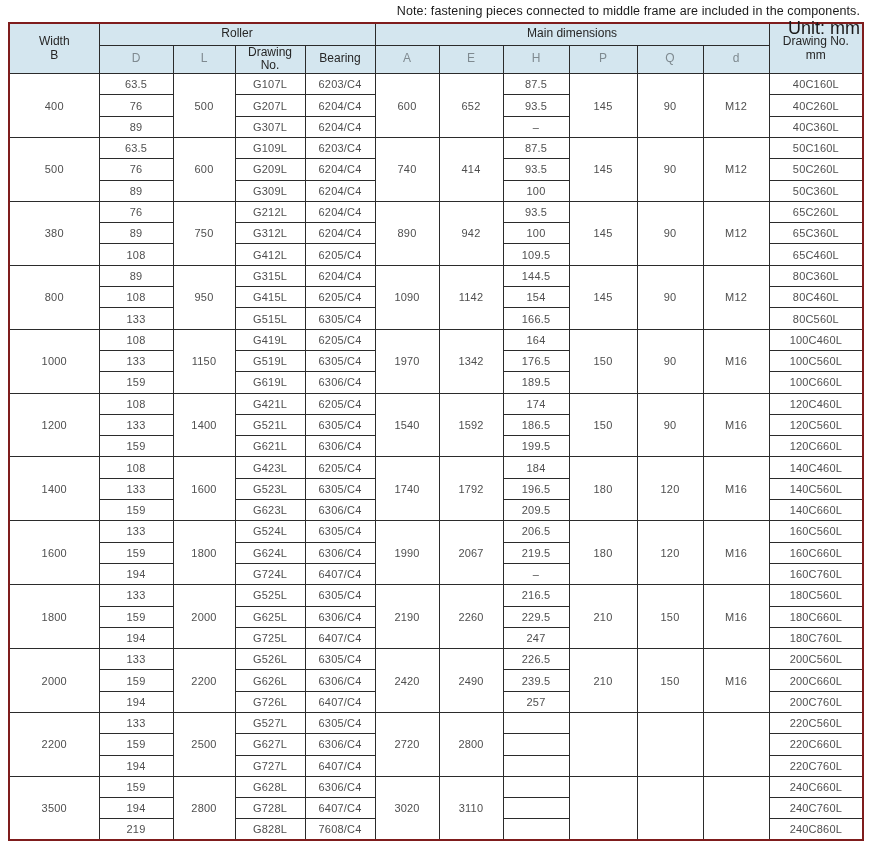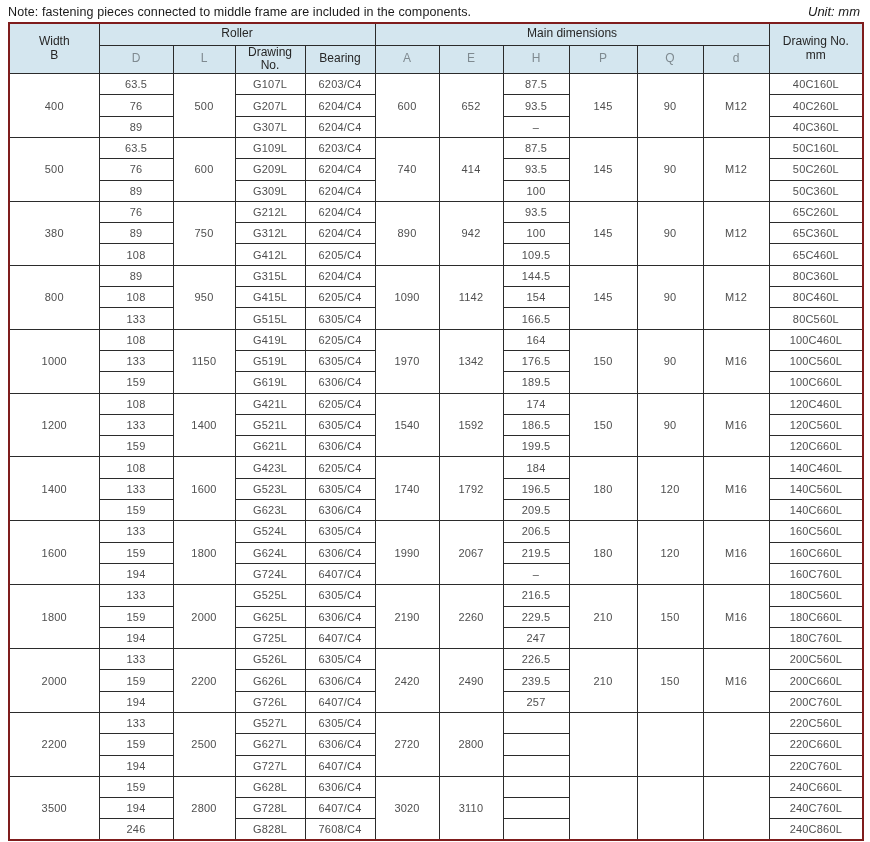--- a/index.html
+++ b/index.html
@@ -17,6 +17,7 @@
     align-items: flex-end;
     padding: 4px 10px 3px 8px;
     height: 15px;
+    flex-direction: column;
   }
   .note-text {
     font-size: 12.5px;

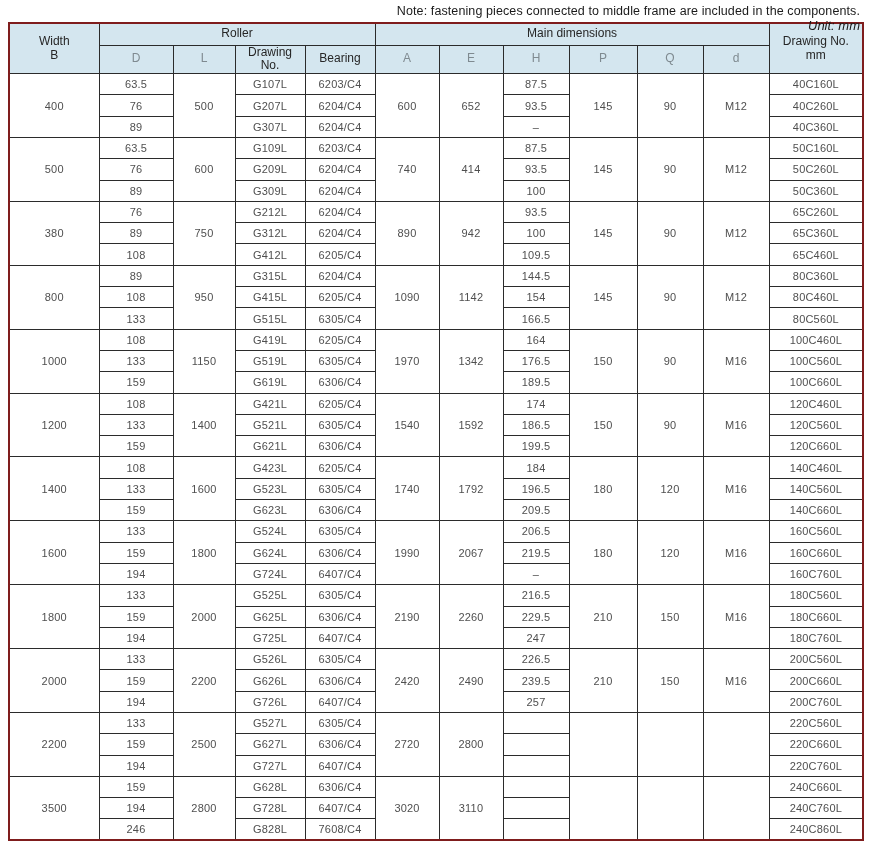--- a/index.html
+++ b/index.html
@@ -25,9 +25,8 @@
     letter-spacing: 0.1px;
   }
   .unit-text {
-    font-size: 13px;
+    font-size: 18px;
     color: #1a1a1a;
-    font-style: italic;
   }
   table.spec {
     border-collapse: collapse;

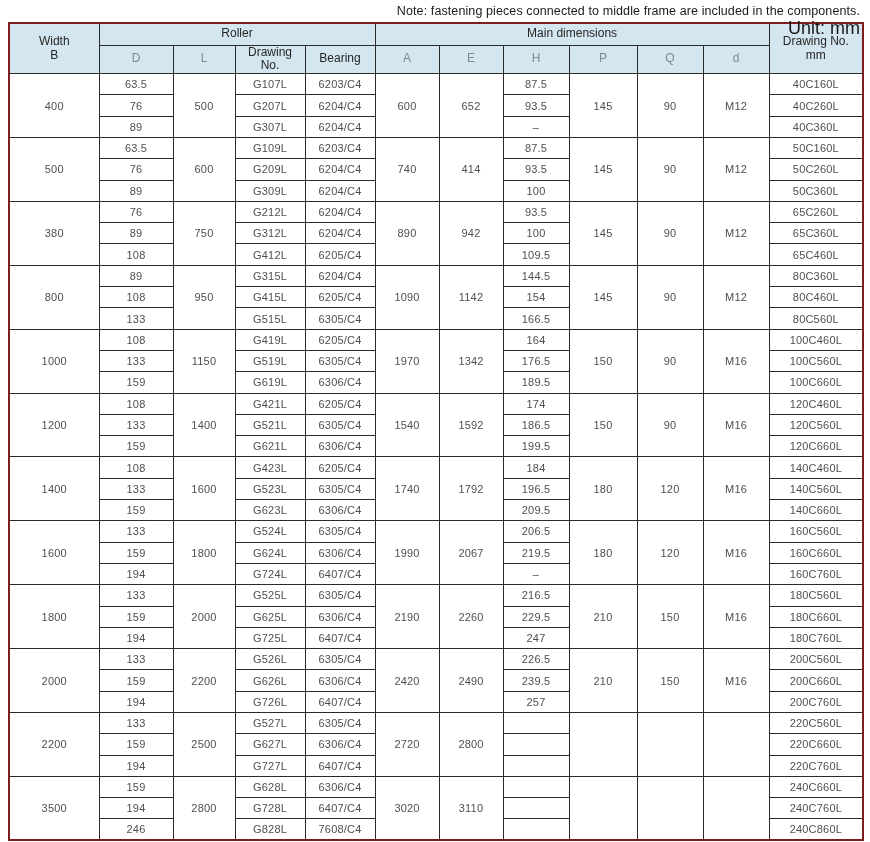--- a/index.html
+++ b/index.html
@@ -435,7 +435,7 @@
         <td>240C760L</td>
       </tr>
       <tr>
-        <td>246</td>
+        <td>219</td>
         <td>G828L</td>
         <td>7608/C4</td>
         <td></td>

